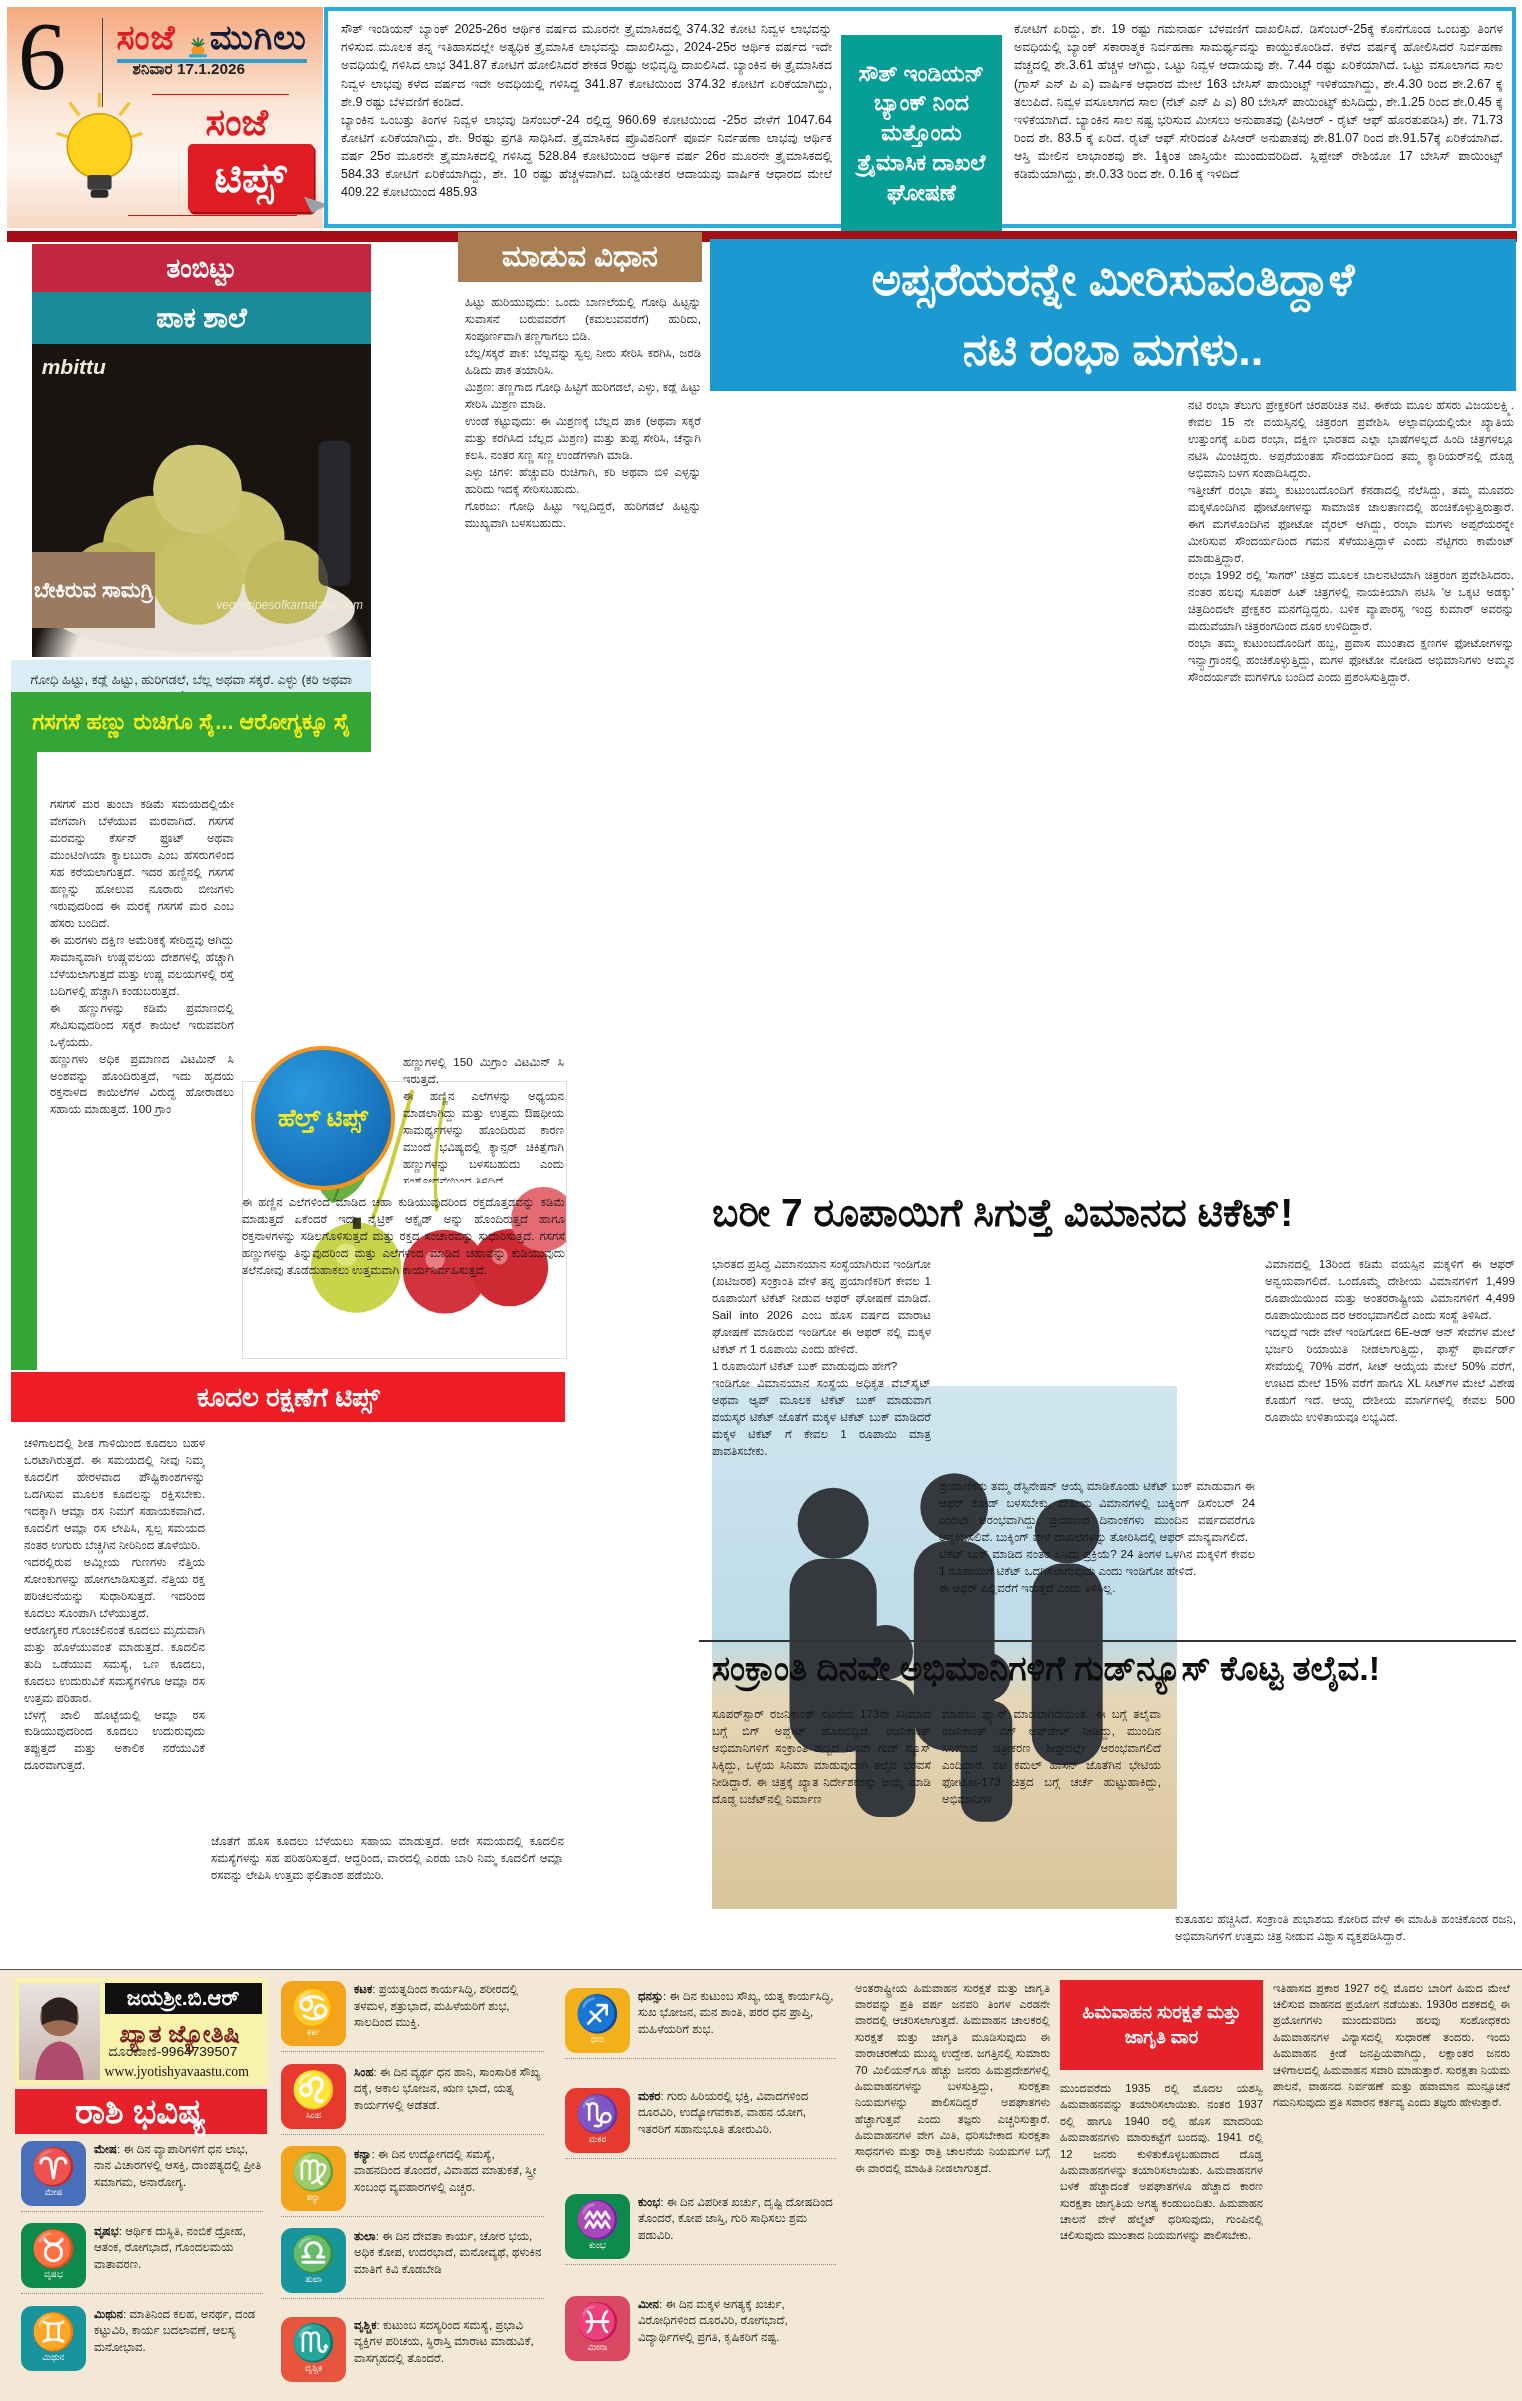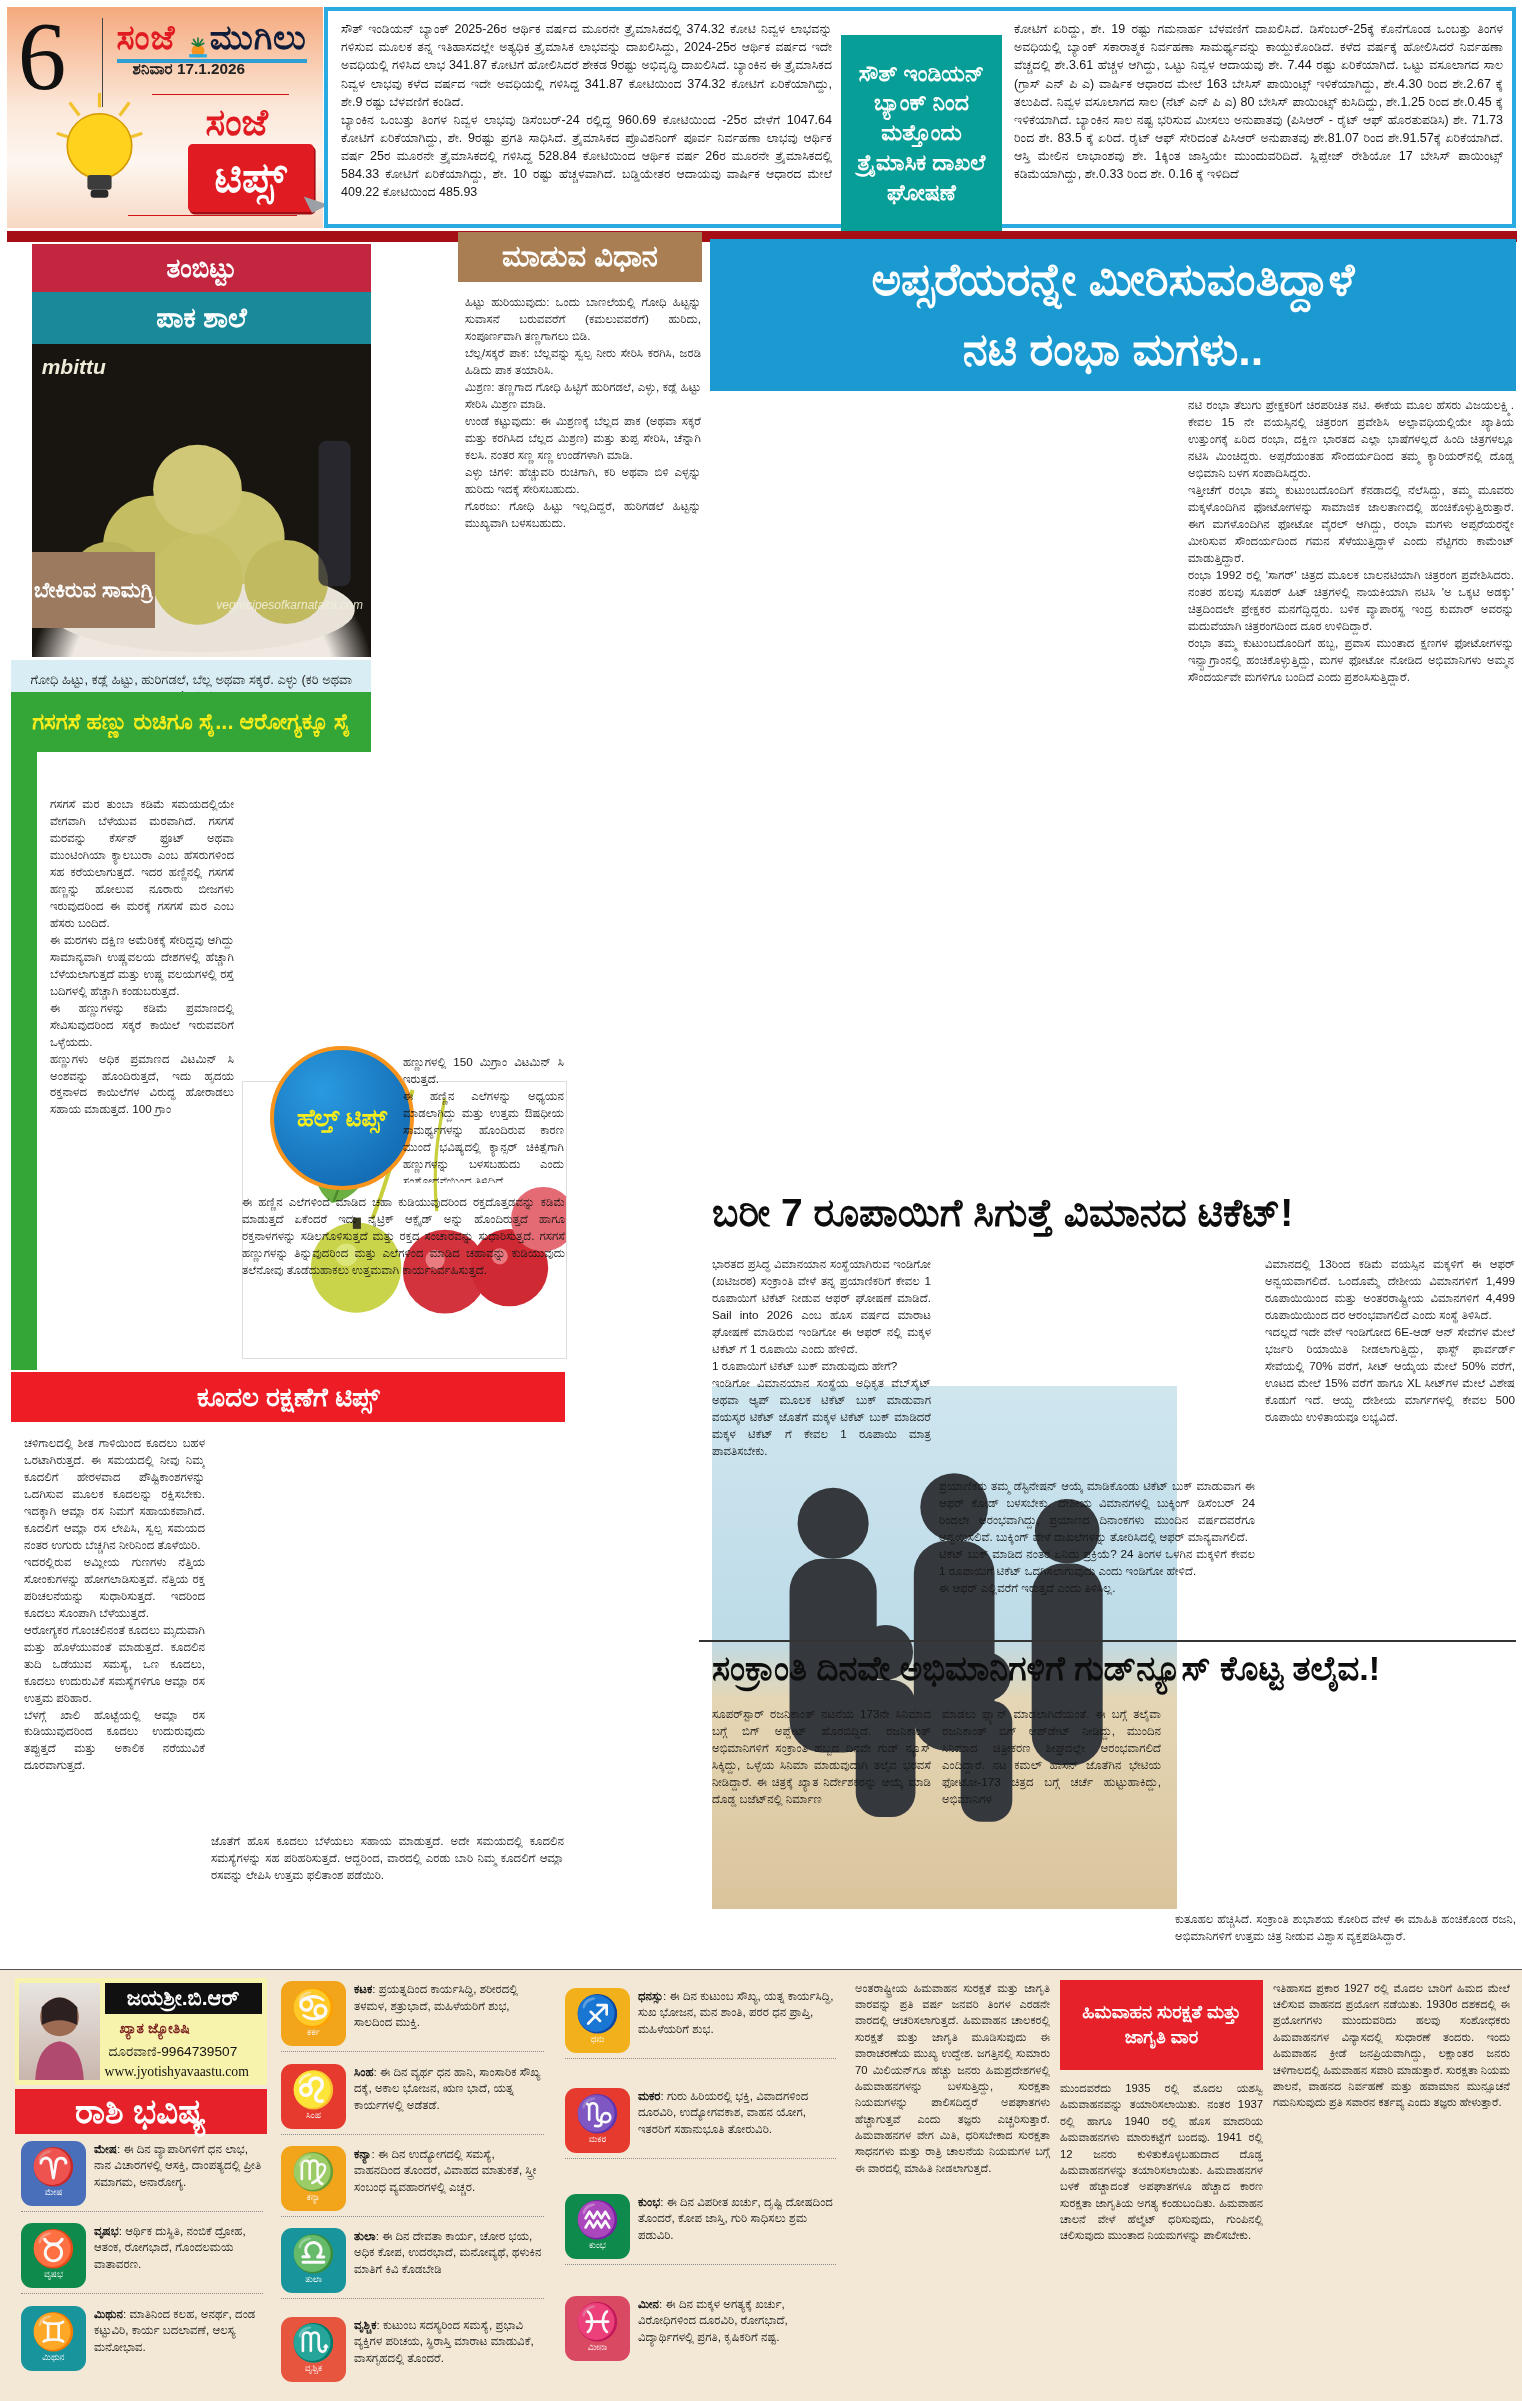--- a/index.html
+++ b/index.html
@@ -145,7 +145,7 @@
       <rect x="136" y="168" width="10" height="14" fill="#3a3a20"></rect>
     </svg>
   </div>
-  <div class="abs tipcircle center" style="left:270px;top:1046px;width:136px;height:136px;">ಹೆಲ್ತ್ ಟಿಪ್ಸ್</div>
+  <div class="abs tipcircle center" style="left:251px;top:1046px;width:136px;height:136px;">ಹೆಲ್ತ್ ಟಿಪ್ಸ್</div>
   <div class="col" style="left:403px;top:1054px;width:161px;height:129px;">ಹಣ್ಣುಗಳಲ್ಲಿ 150 ಮಿಗ್ರಾಂ ವಿಟಮಿನ್ ಸಿ ಇರುತ್ತದೆ.
 ಈ ಹಣ್ಣಿನ ಎಲೆಗಳನ್ನು ಅಧ್ಯಯನ ಮಾಡಲಾಗಿದ್ದು ಮತ್ತು ಉತ್ತಮ ಔಷಧೀಯ ಸಾಮರ್ಥ್ಯಗಳನ್ನು ಹೊಂದಿರುವ ಕಾರಣ ಮುಂದೆ ಭವಿಷ್ಯದಲ್ಲಿ ಕ್ಯಾನ್ಸರ್ ಚಿಕಿತ್ಸೆಗಾಗಿ ಹಣ್ಣುಗಳನ್ನು ಬಳಸಬಹುದು ಎಂದು ಸಂಶೋಧನೆಯಿಂದ ತಿಳಿದಿದೆ.</div>
   <div class="col" style="left:242px;top:1194px;width:323px;height:169px;">ಈ ಹಣ್ಣಿನ ಎಲೆಗಳಿಂದ ಮಾಡಿದ ಚಹಾ ಕುಡಿಯುವುದರಿಂದ ರಕ್ತದೊತ್ತಡವನ್ನು ಕಡಿಮೆ ಮಾಡುತ್ತದೆ ಏಕೆಂದರೆ ಇದು ನೈಟ್ರಿಕ್ ಆಕ್ಸೈಡ್ ಅನ್ನು ಹೊಂದಿರುತ್ತದೆ ಹಾಗೂ ರಕ್ತನಾಳಗಳನ್ನು ಸಡಿಲಗೊಳಿಸುತ್ತದೆ ಮತ್ತು ರಕ್ತದ ಸಂಚಾರವನ್ನು ಸುಧಾರಿಸುತ್ತದೆ. ಗಸಗಸೆ ಹಣ್ಣುಗಳನ್ನು ತಿನ್ನುವುದರಿಂದ ಮತ್ತು ಎಲೆಗಳಿಂದ ಮಾಡಿದ ಚಹಾವನ್ನು ಕುಡಿಯುವುದು ತಲೆನೋವು ತೊಡೆದುಹಾಕಲು ಉತ್ತಮವಾಗಿ ಕಾರ್ಯನಿರ್ವಹಿಸುತ್ತದೆ.</div>

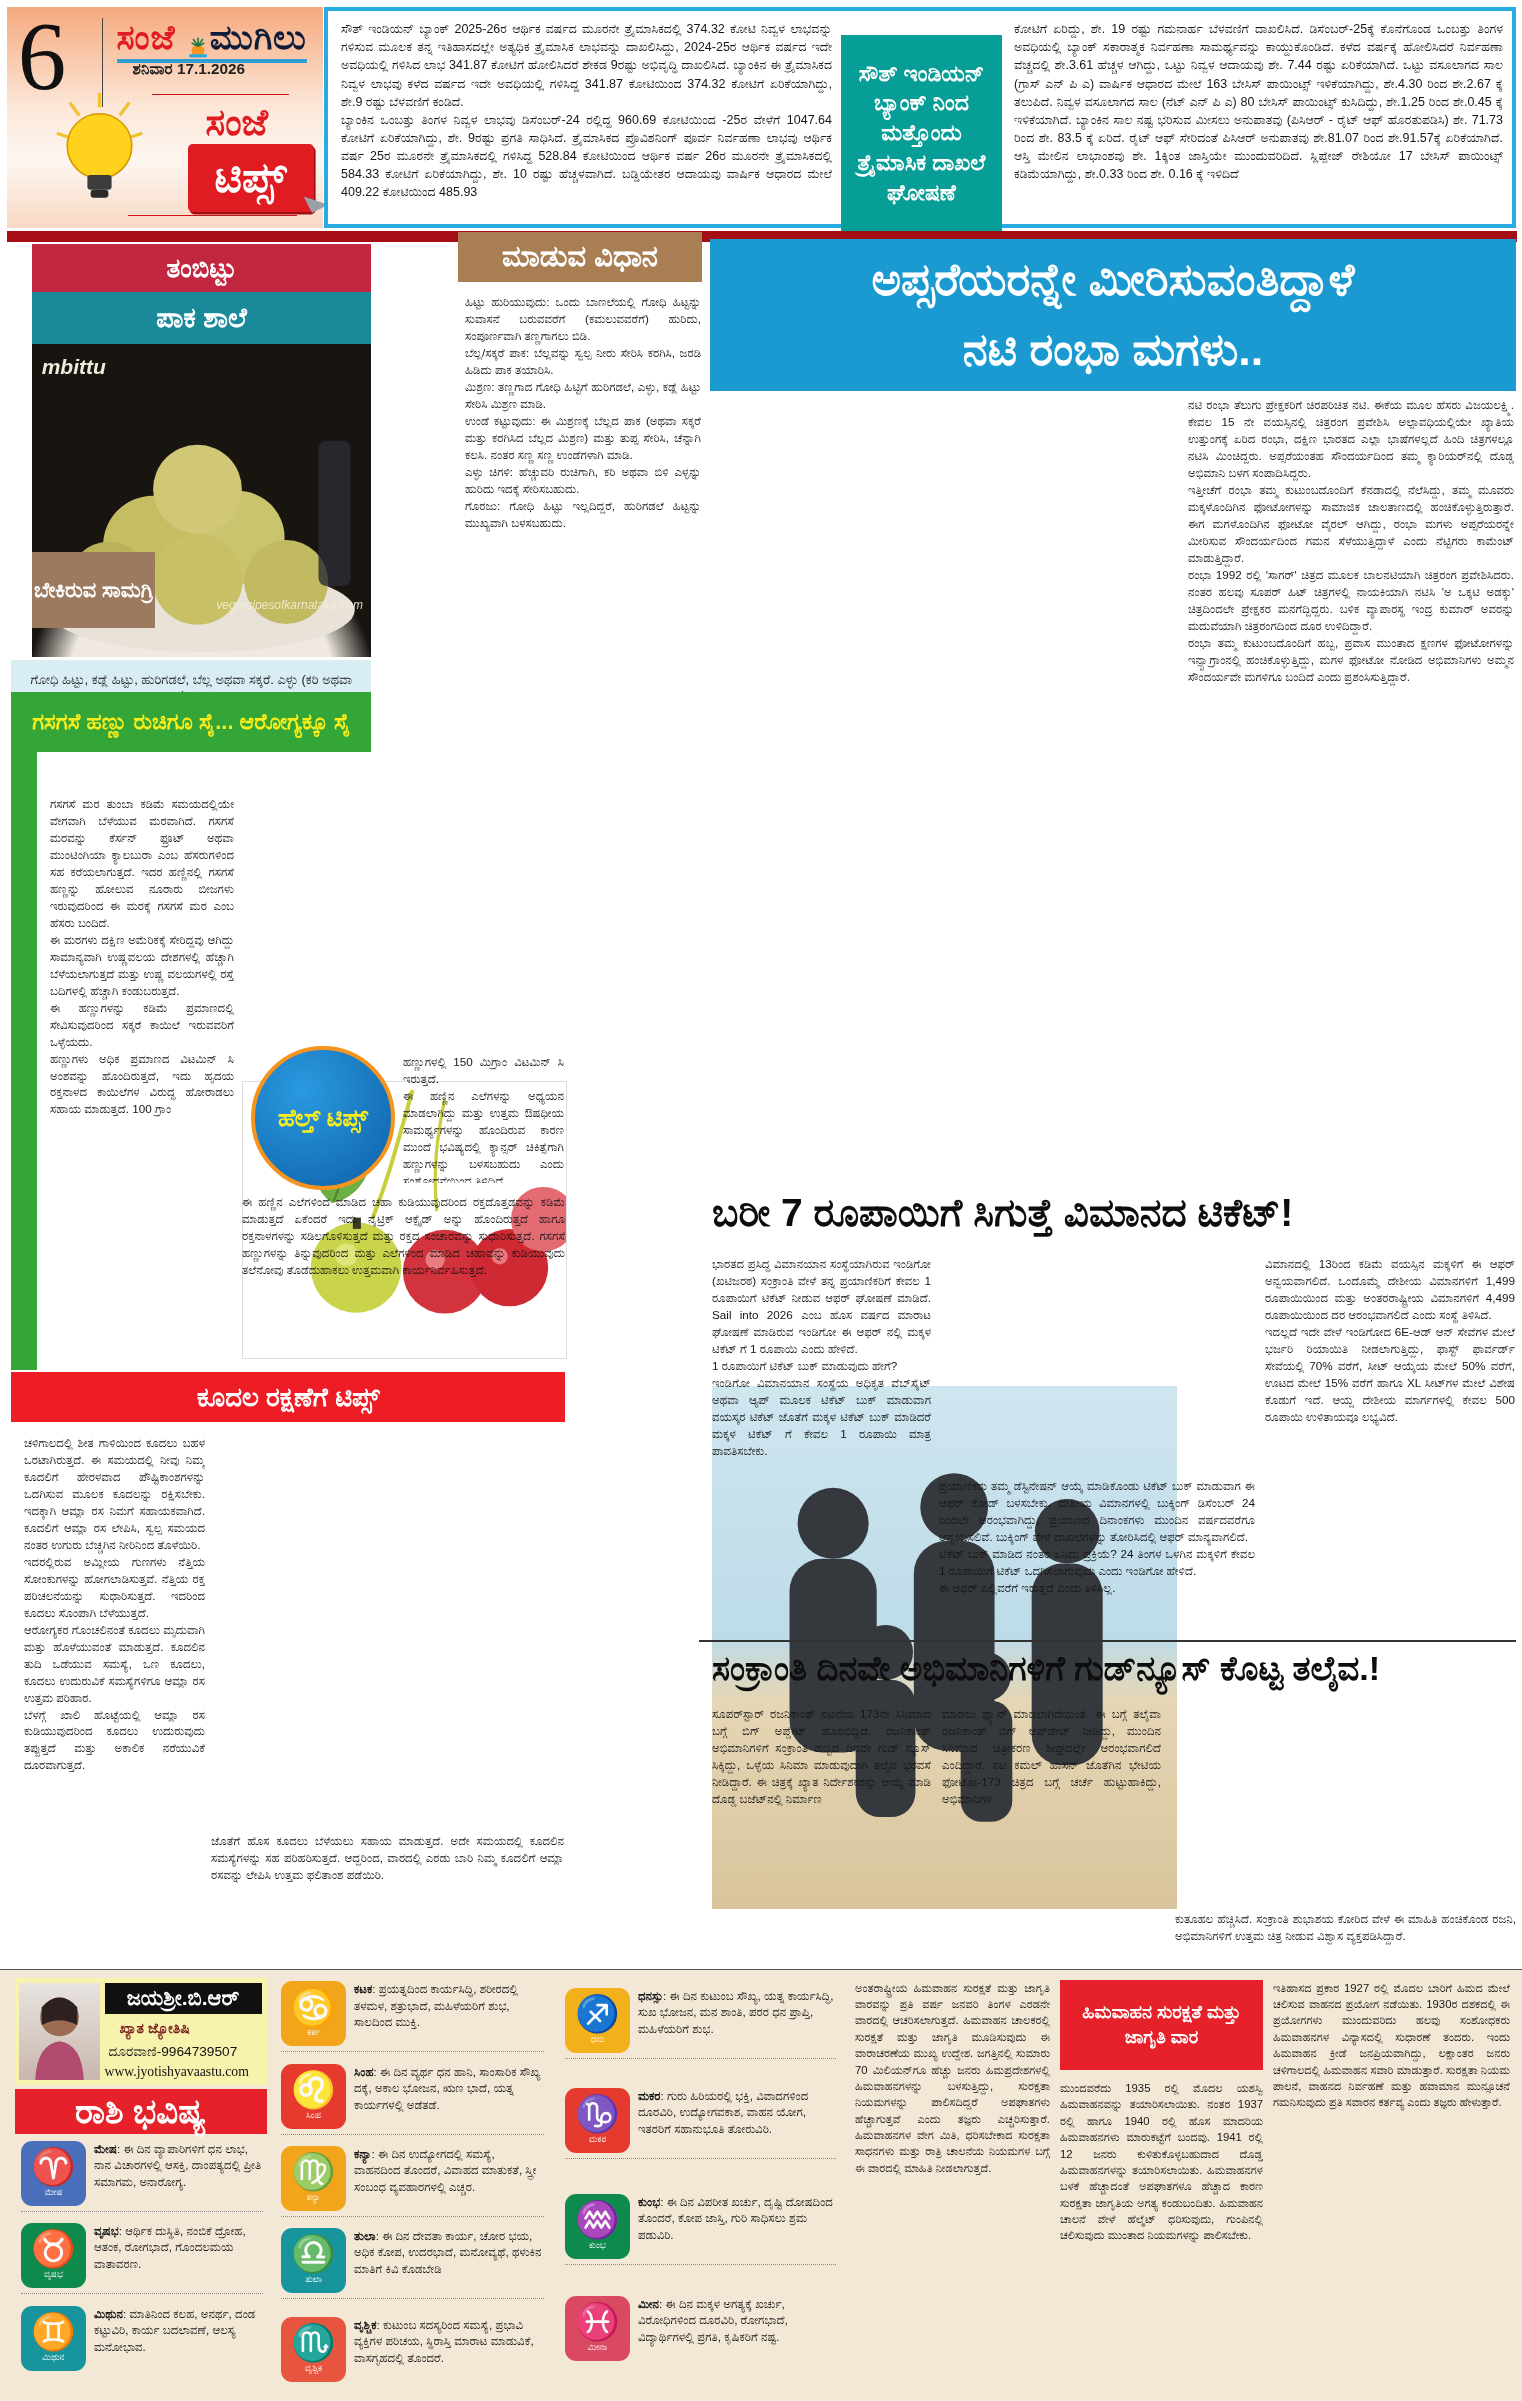--- a/index.html
+++ b/index.html
@@ -37,7 +37,7 @@
   #bottom{left:0;top:1969px;width:1523px;height:433px;background:#f2e8d5;border-top:1.6px solid #555;}
   .astro-card{background:#f8f3ac;}
   .astro-name{background:#101010;color:#fff;font-weight:bold;font-size:21px;}
-  .astro-sub{color:#7a1f1f;font-weight:bold;font-size:14px;}
+  .astro-sub{color:#7a1f1f;font-weight:bold;font-size:24px;}
   .rashi-band{background:#e62129;color:#fff;font-weight:bold;font-size:34px;}
   .red-box{background:#e62129;color:#fff;font-weight:bold;font-size:18px;line-height:1.4;}
   .zentry{position:absolute;display:flex;gap:8px;border-bottom:0.8px dotted #8a8a8a;padding-bottom:4.8px;}

